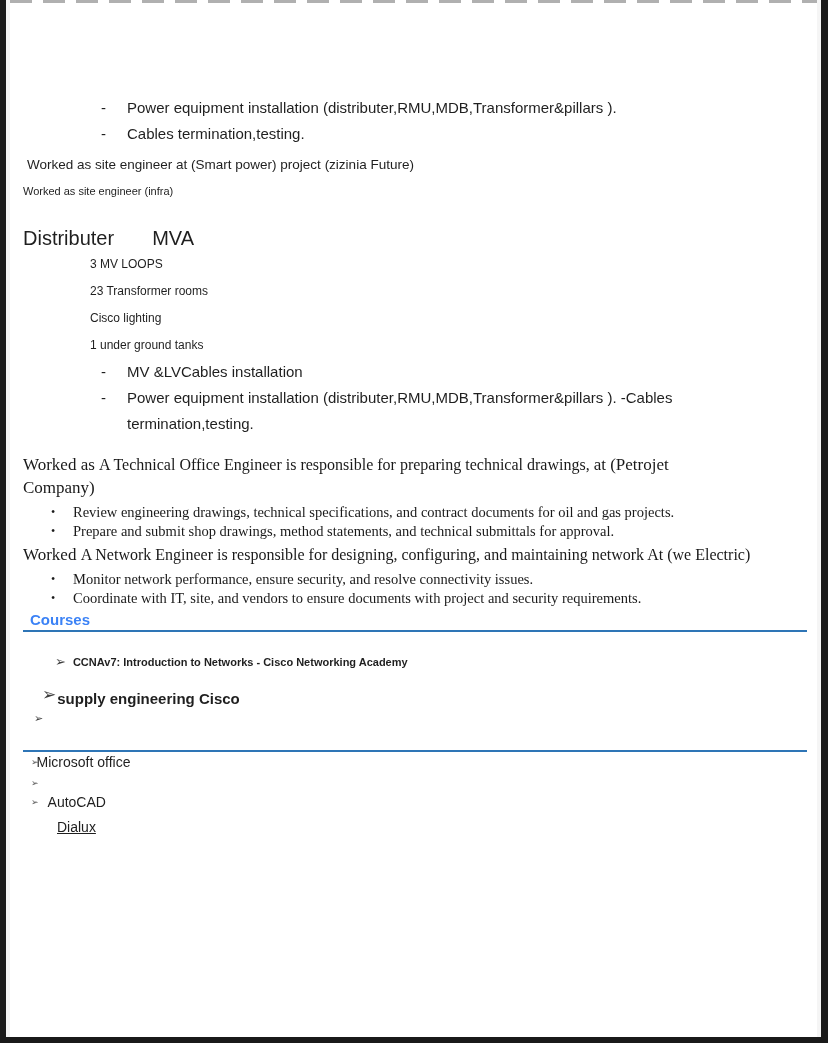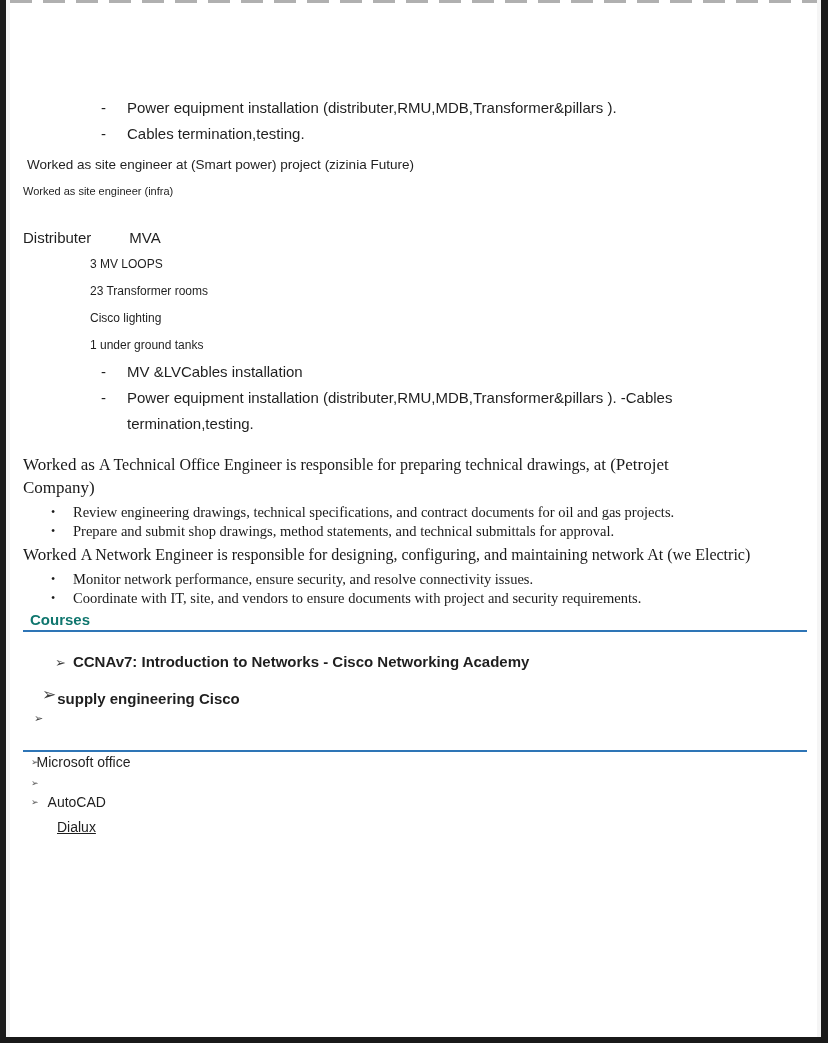--- a/index.html
+++ b/index.html
@@ -37,7 +37,7 @@
   .site-line1{font-size:13.5px;line-height:20px;margin:8px 0 0 4px;}
   .site-line2{font-size:11px;line-height:20px;margin:6px 0 0 0;}
 
-  .dist-row{display:flex;margin-top:24px;font-size:15px;line-height:26px;}
+  .dist-row{display:flex;margin-top:24px;font-size:20px;line-height:26px;}
   .dist-row .dist-val{margin-left:38px;}
   .dist-item{margin-left:67px;font-size:12px;line-height:27px;}
 

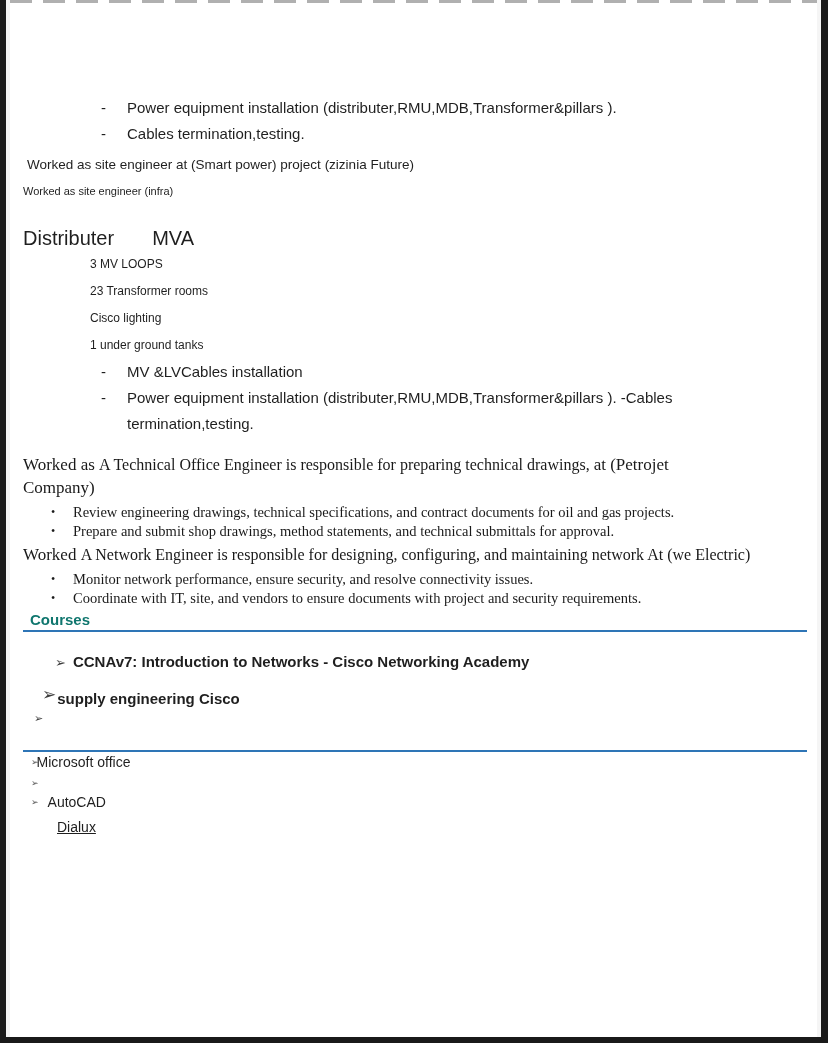--- a/index.html
+++ b/index.html
@@ -54,7 +54,7 @@
   
   .courses-head{
     margin-top:4px;padding-left:7px;padding-bottom:2px;
-    font-size:15px;font-weight:bold;color:#0f766e;
+    font-size:15px;font-weight:bold;color:#3b82f6;
     border-bottom:2px solid #2e75b6;line-height:17px;
   }
   .course1{display:flex;margin-top:20px;align-items:baseline;}

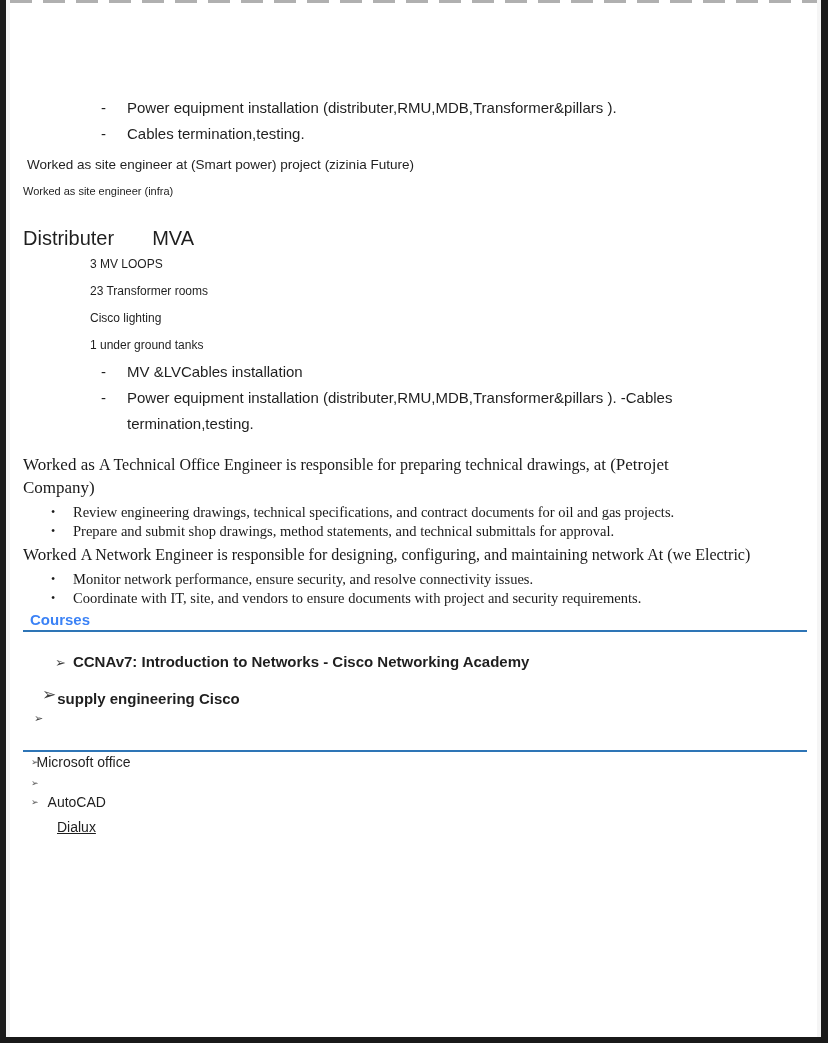--- a/index.html
+++ b/index.html
@@ -59,7 +59,7 @@
   }
   .course1{display:flex;margin-top:20px;align-items:baseline;}
   .course1 .arrow{margin-left:32px;font-size:13px;color:#3c3c3c;flex:none;}
-  .course1 .ctext{margin-left:7px;font-weight:bold;font-size:15px;line-height:20px;}
+  .course1 .ctext{margin-left:7px;font-weight:bold;font-size:11px;line-height:20px;}
   .course2{display:flex;margin-top:16px;}
   .course2 .arrow{margin-left:19px;font-size:17px;color:#3c3c3c;flex:none;position:relative;top:-4px;}
   .course2 .ctext{margin-left:1px;font-weight:bold;font-size:15px;line-height:22px;}

